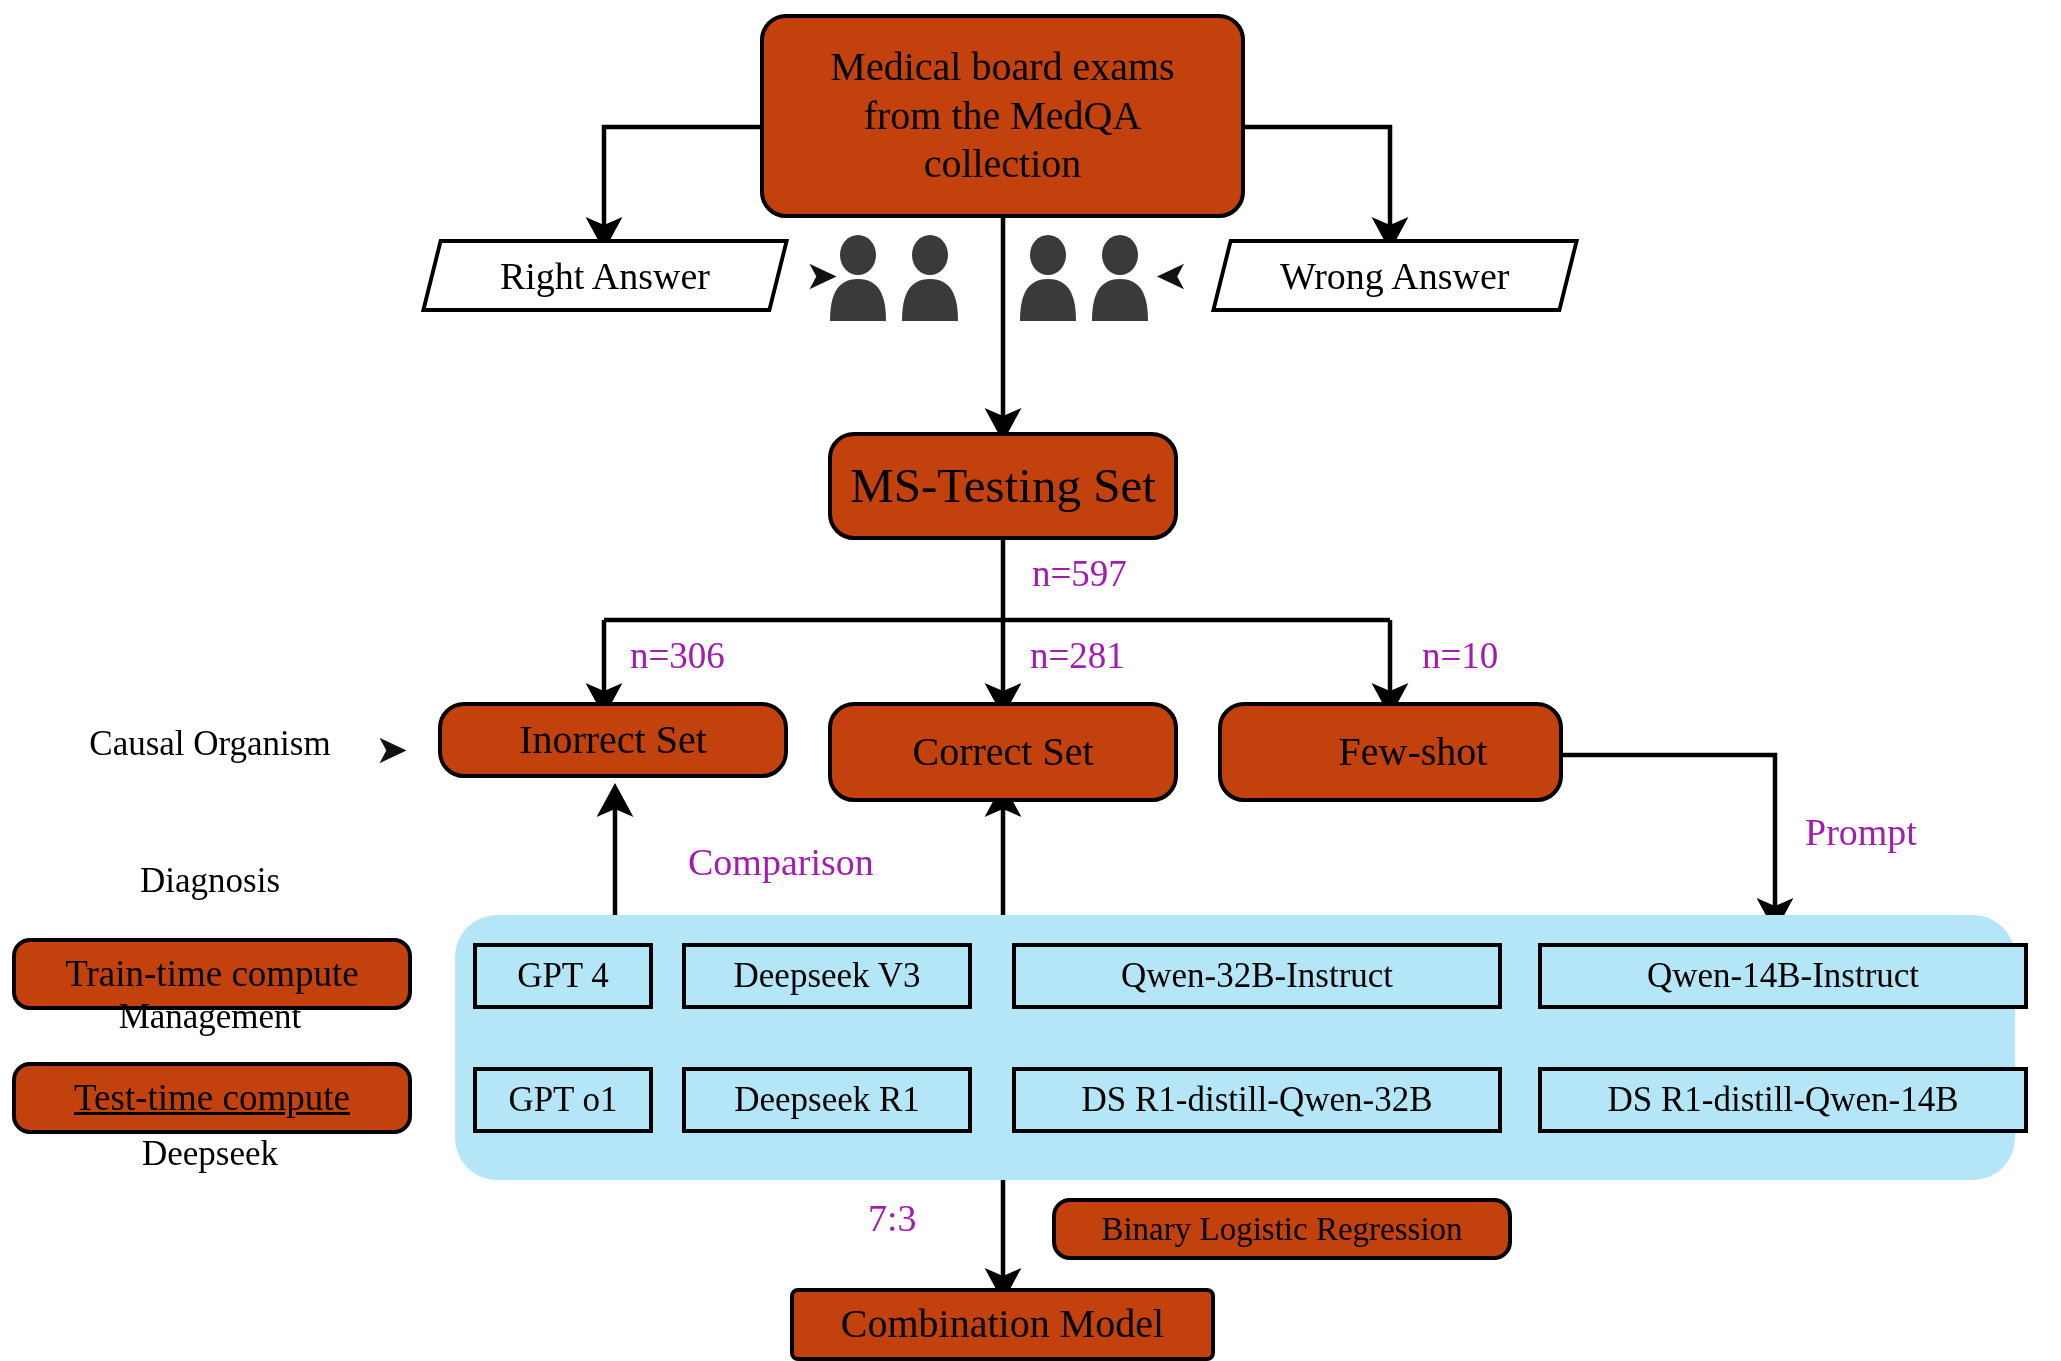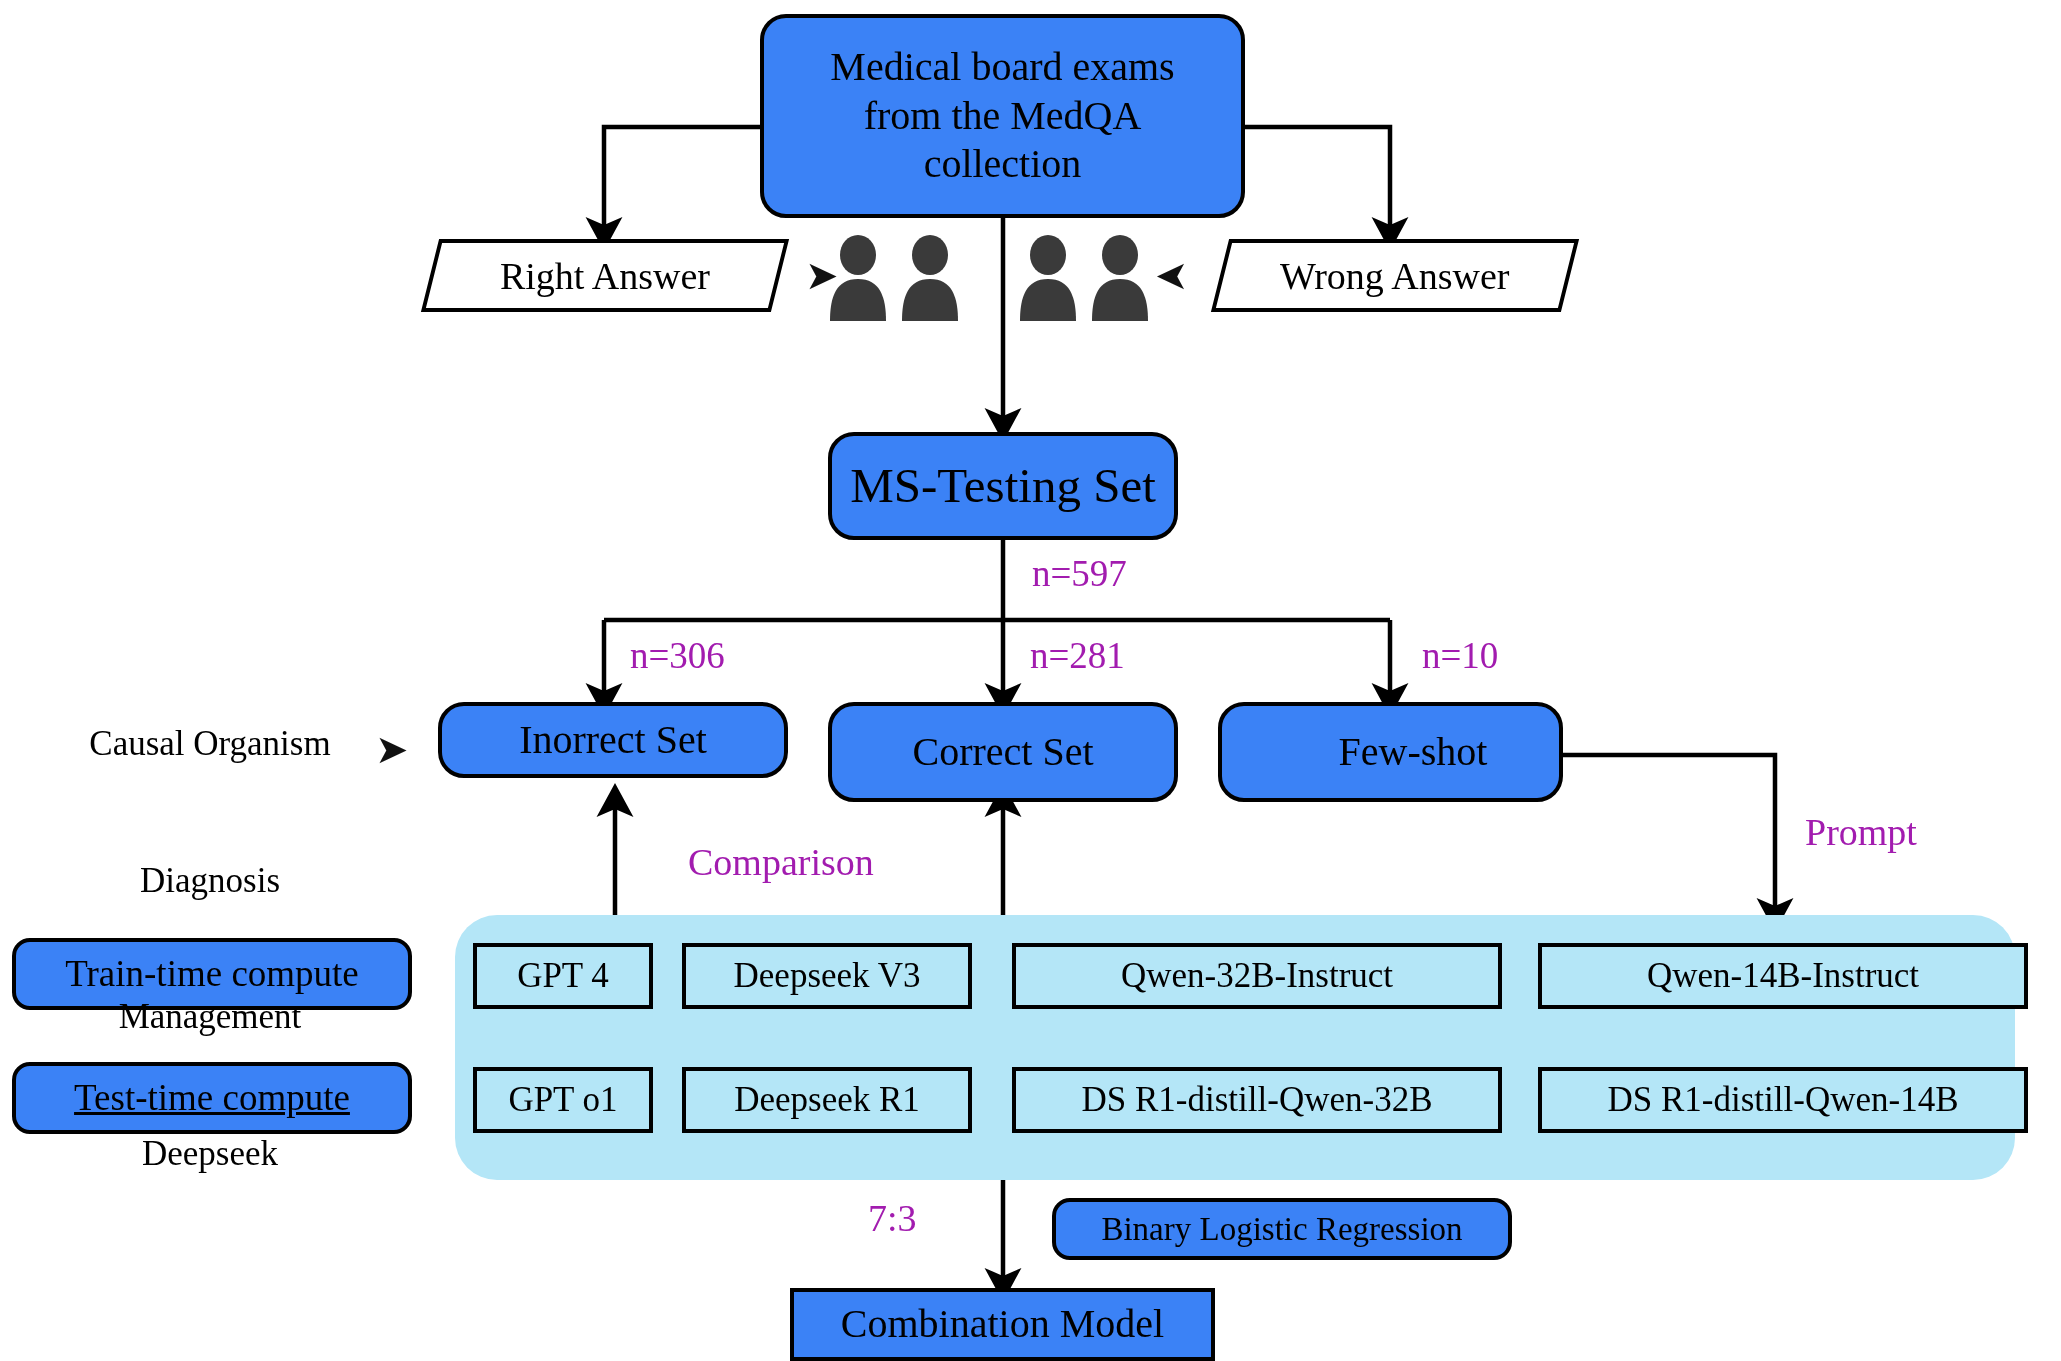--- a/index.html
+++ b/index.html
@@ -34,7 +34,7 @@
     align-items: center;
     justify-content: center;
     text-align: center;
-    background: #3b82f6;
+    background: #c2410c;
     border: 4px solid #000000;
     line-height: 1.22;
     z-index: 3;

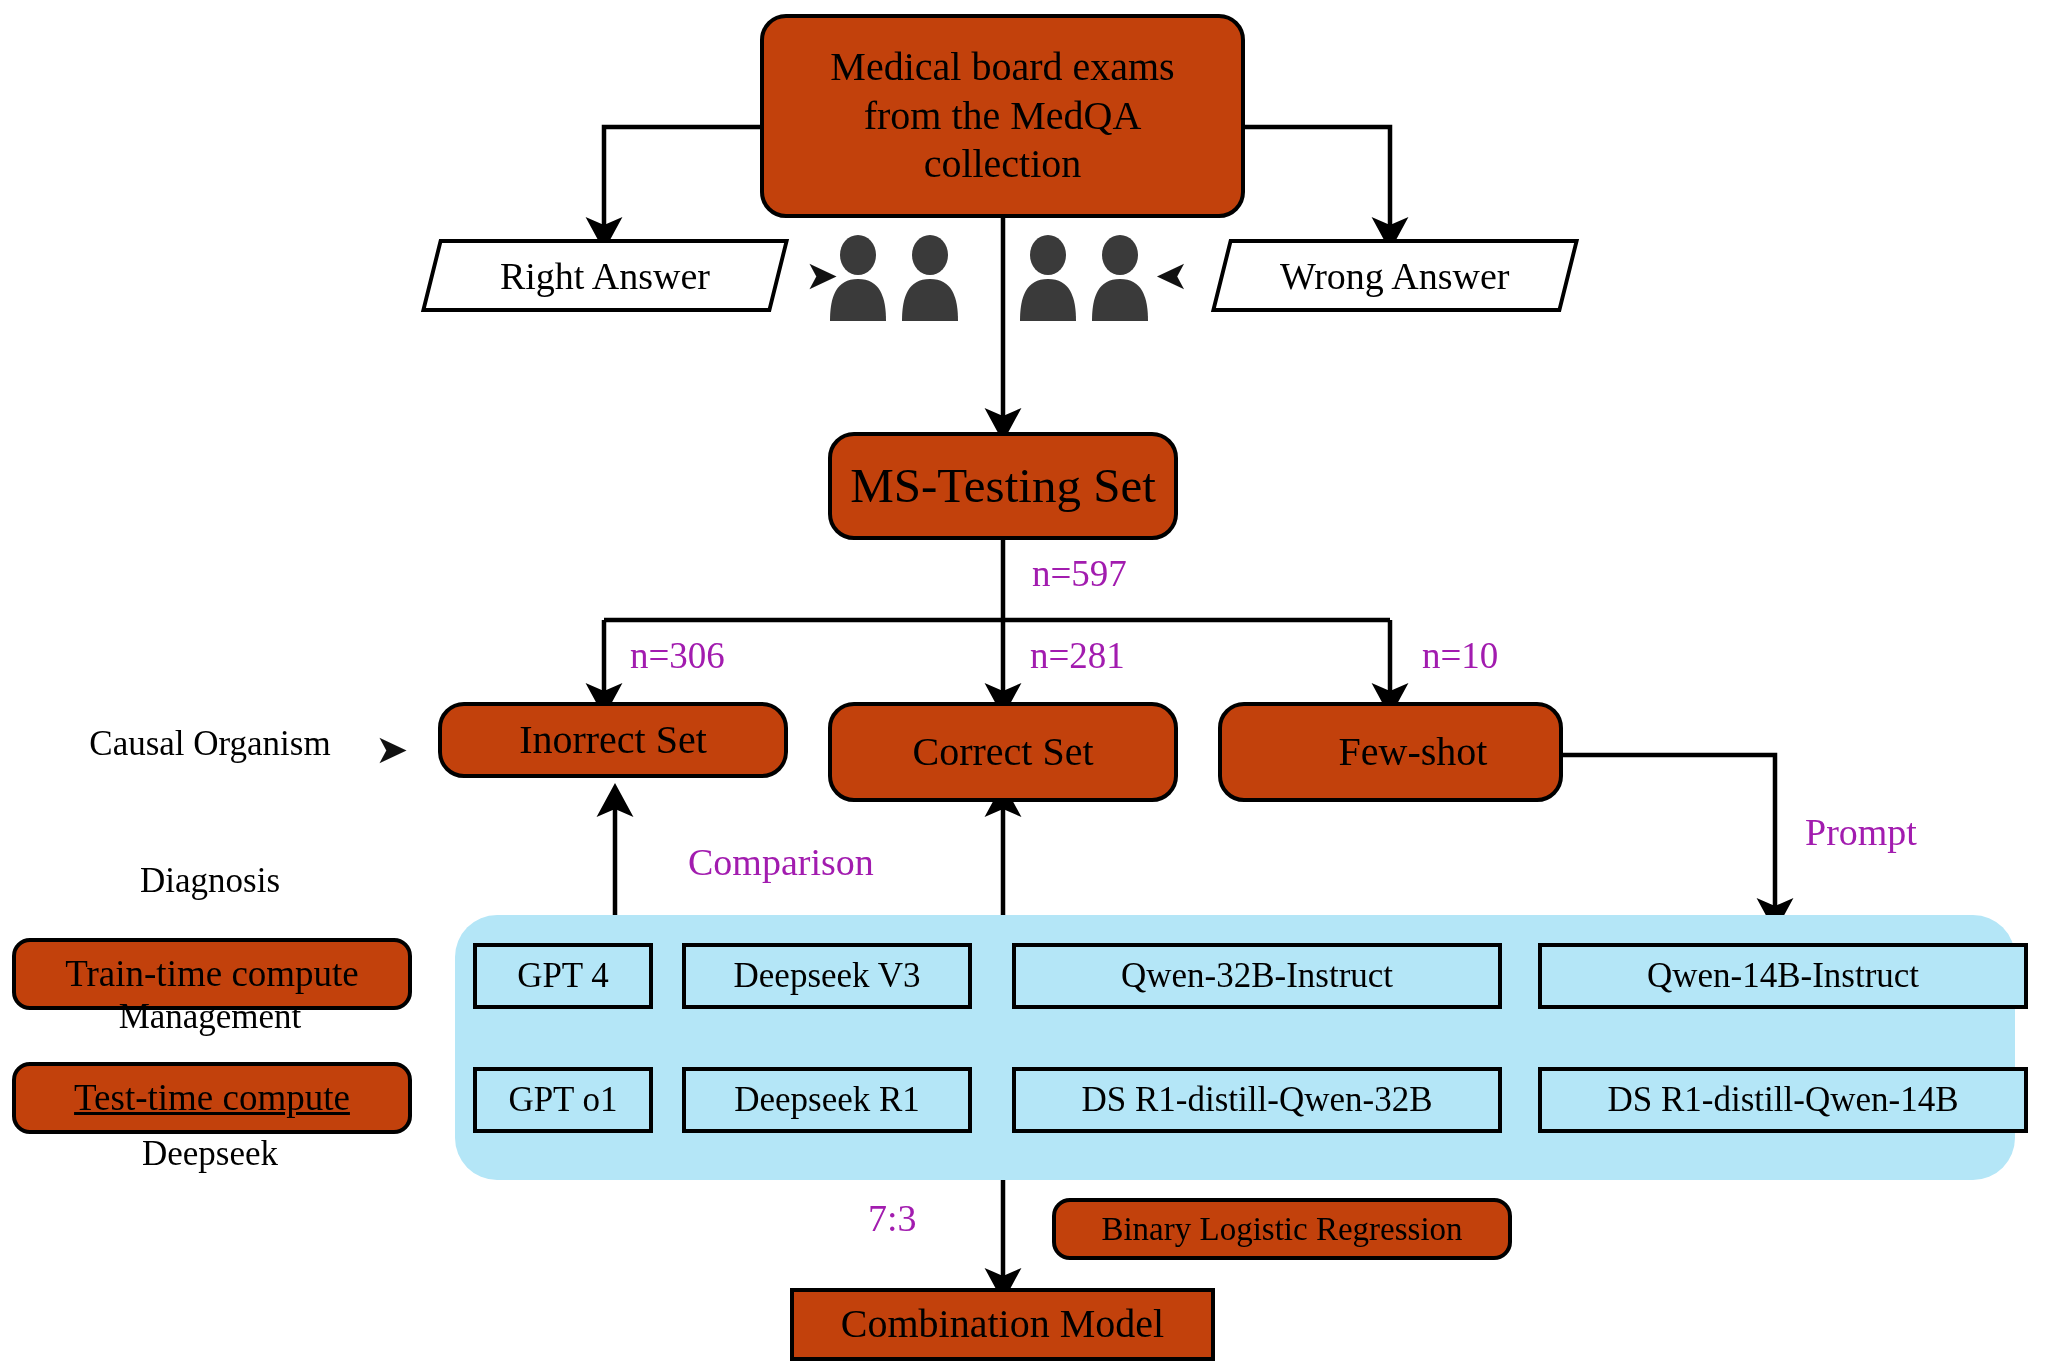--- a/index.html
+++ b/index.html
@@ -41,7 +41,7 @@
   }
   .rounded   { border-radius: 26px; }
   .rounded-s { border-radius: 18px; }
-  .sharp     { border-radius: 0; }
+  .sharp     { border-radius: 8px; }
   .model-box {
     position: absolute;
     box-sizing: border-box;

